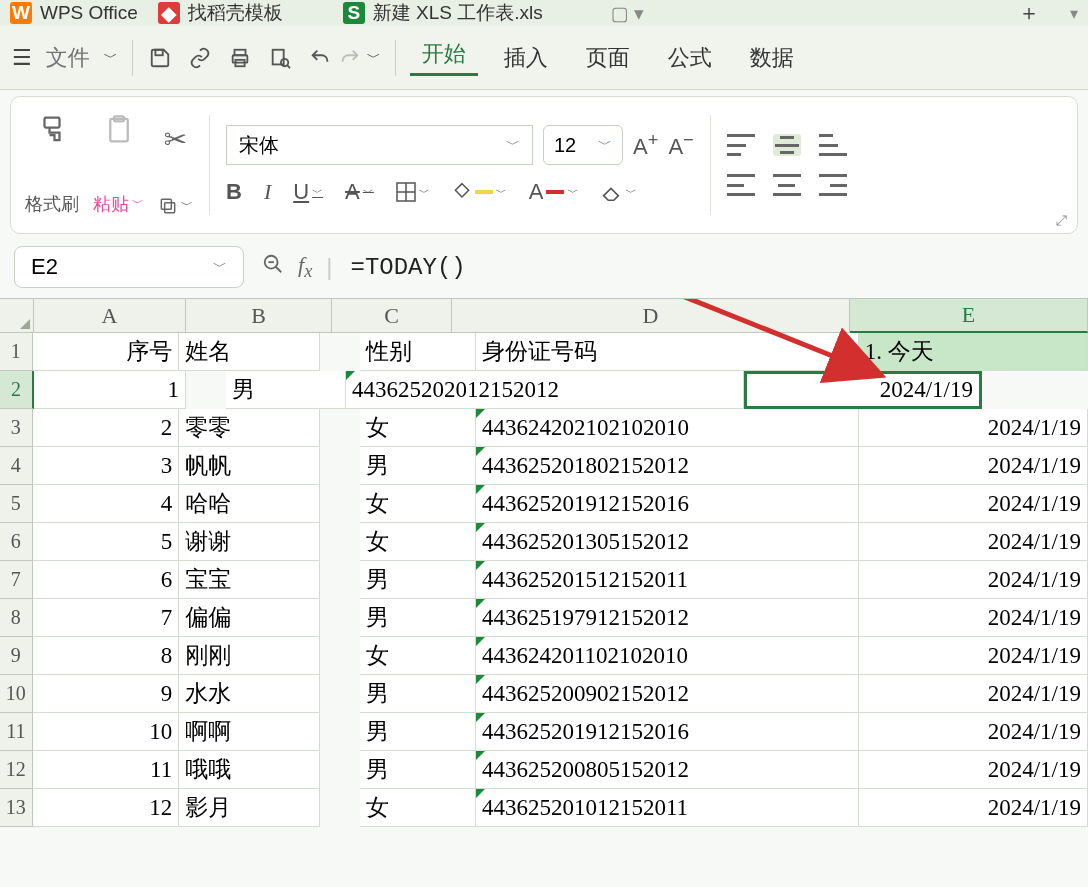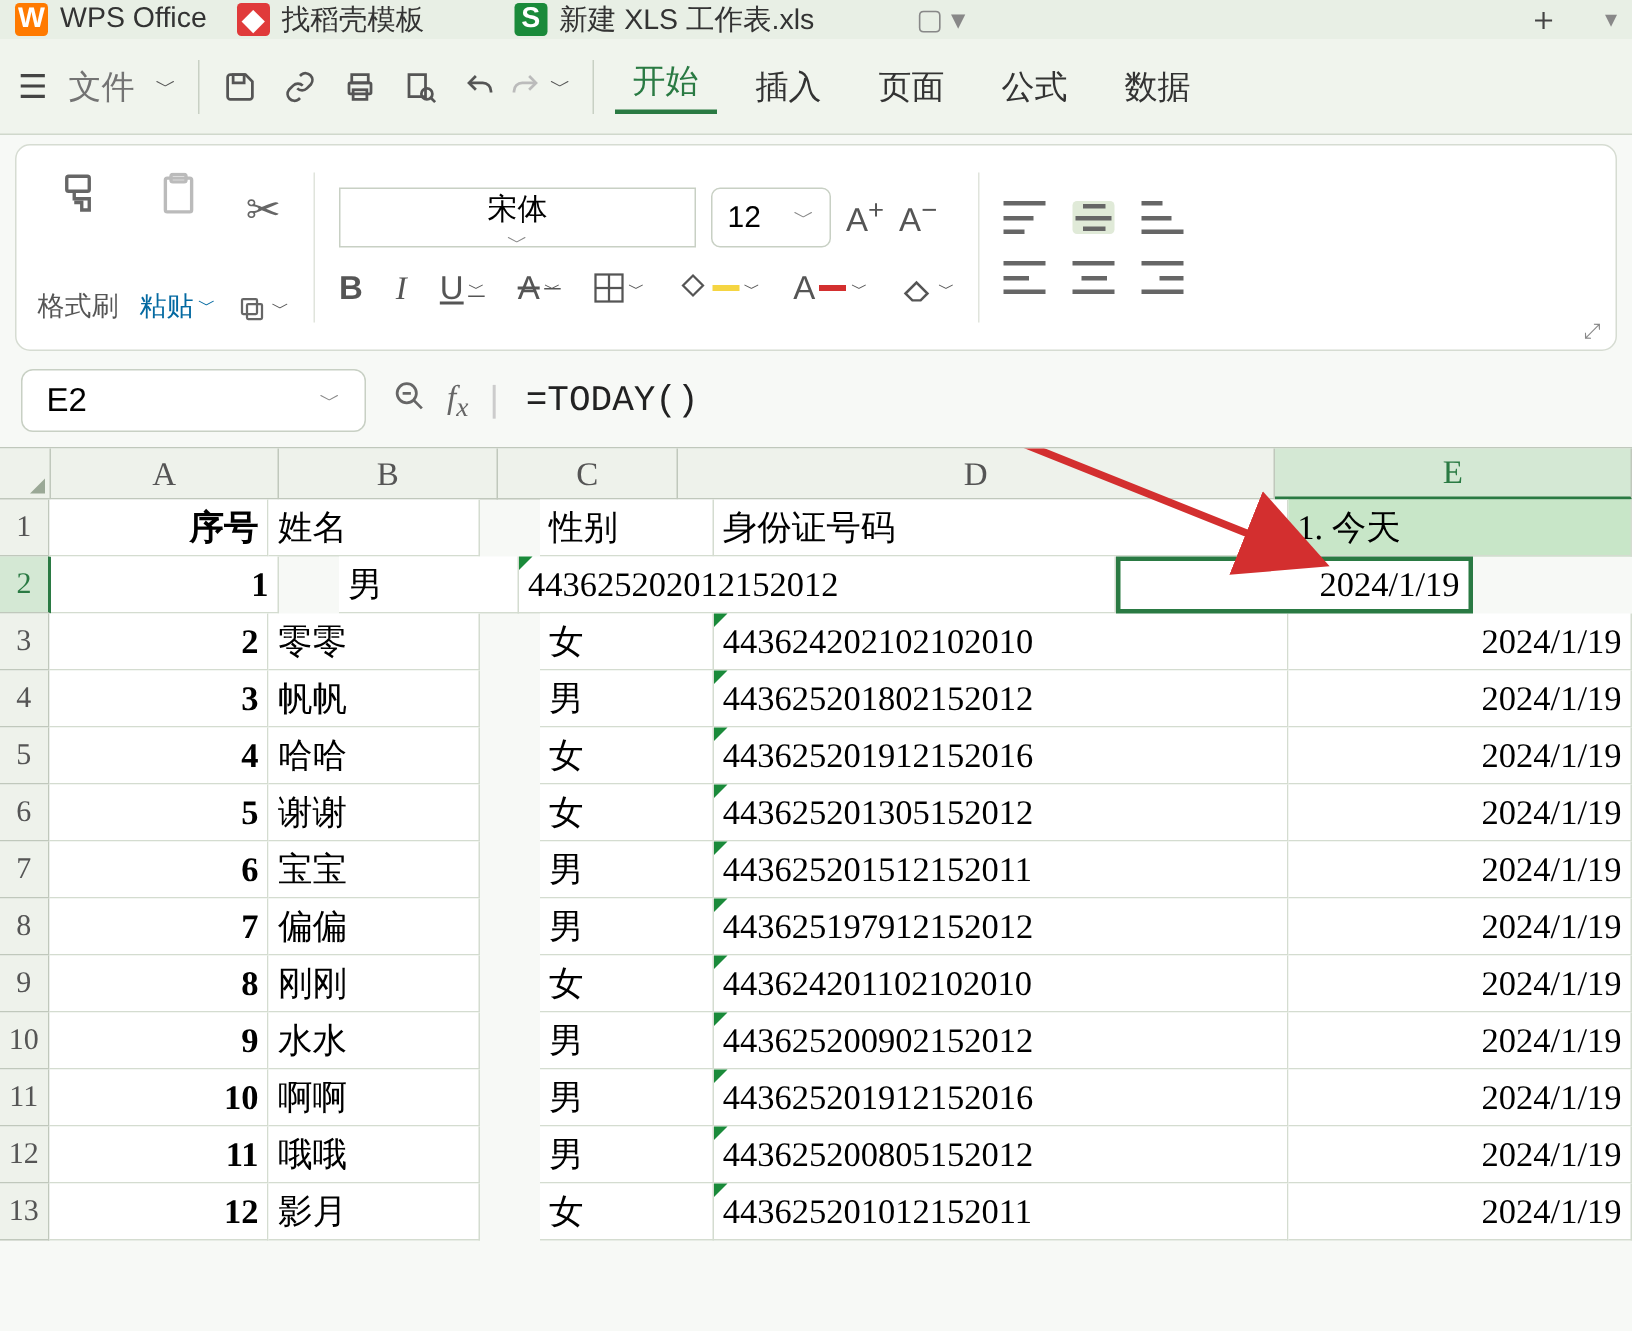--- a/index.html
+++ b/index.html
@@ -32,7 +32,7 @@
   .vsep { width:1px; height:100px; background:#e0e4dc; }
   .font-group { display:flex; flex-direction:column; gap:14px; }
   .font-row1 { display:flex; align-items:center; gap:10px; }
-  .font-select { width:238px; height:40px; border:1px solid #c8d0c4; border-radius:0; display:flex; align-items:center; justify-content:space-between; padding:0 12px; font-size:20px; background:#fff;flex-direction:column;}
+  .font-select { width:307px; height:40px; border:1px solid #c8d0c4; border-radius:0; display:flex; align-items:center; justify-content:space-between; padding:0 12px; font-size:20px; background:#fff;}
   .size-select { width:80px; height:40px; border:1px solid #c8d0c4; border-radius:6px; display:flex; align-items:center; justify-content:space-between; padding:0 10px; font-size:20px; background:#fff;}
   .aplus { font-size:22px; color:#555; }
   .font-row2 { display:flex; align-items:center; gap:22px; font-size:22px; color:#555; }

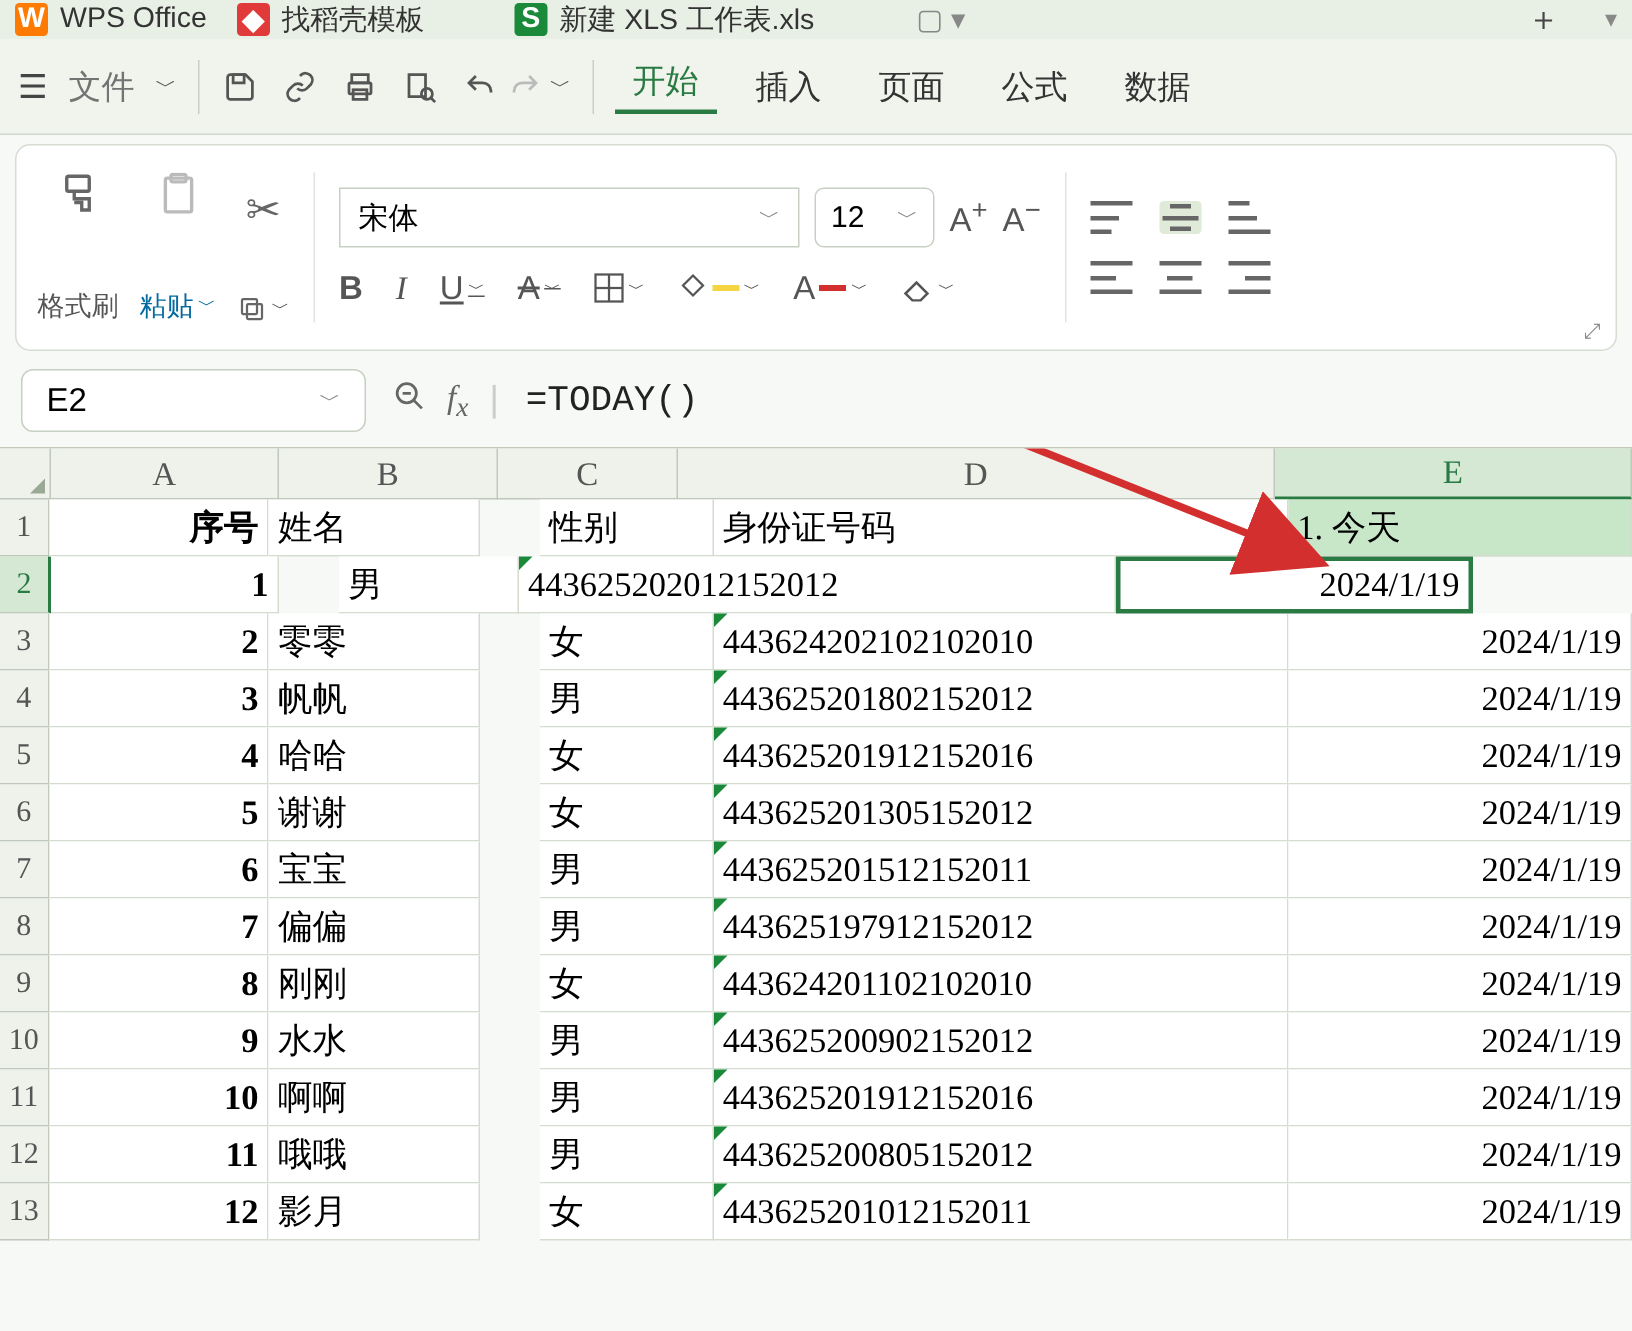--- a/index.html
+++ b/index.html
@@ -28,7 +28,7 @@
   .clip-col { display:flex; flex-direction:column; align-items:center; gap:4px; color:#555;}
   .clip-icon { font-size:28px; color:#666; }
   .clip-label { font-size:18px; color:#555; display:flex; align-items:center; gap:3px;margin-top:36px;}
-  .clip-label.dim { color:#0369a1; }
+  .clip-label.dim { color:#ec4899; }
   .vsep { width:1px; height:100px; background:#e0e4dc; }
   .font-group { display:flex; flex-direction:column; gap:14px; }
   .font-row1 { display:flex; align-items:center; gap:10px; }

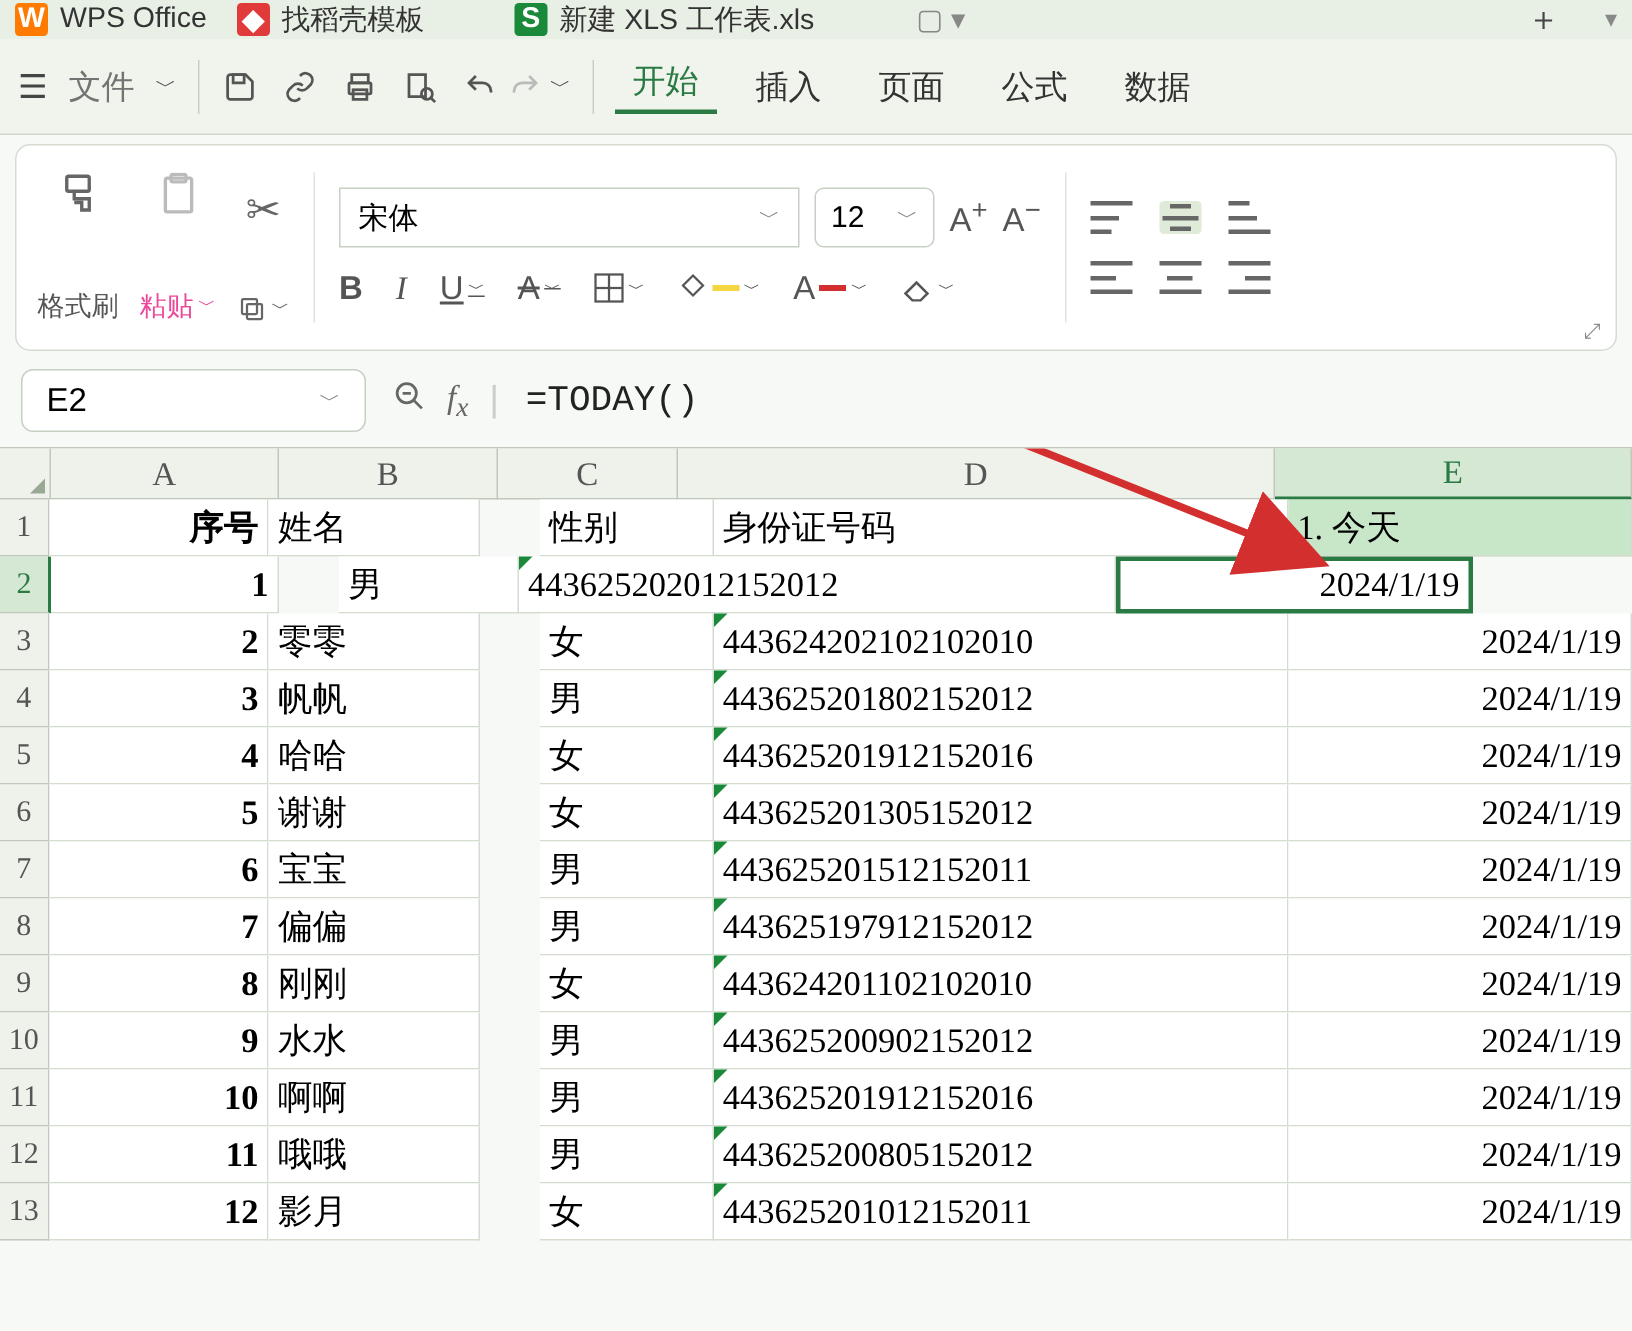--- a/index.html
+++ b/index.html
@@ -64,7 +64,7 @@
   .row-h { width:34px; background:#eef2eb; border-right:1px solid #c0c8bc; border-bottom:1px solid #c0c8bc; display:flex; align-items:center; justify-content:center; font-size:20px; color:#555; font-family:"Times New Roman",serif;}
   .row-h.sel { background:#d4e8d4; color:#2a7a43; border-right:2px solid #2a7a43;}
   .cell { border-right:1px solid #d4dcd0; border-bottom:1px solid #d4dcd0; font-size:23px; padding:2px 6px; display:flex; align-items:center; background:#fff; font-family:"SimSun","Times New Roman",serif; color:#000; position:relative;}
-  .cell.colA{width:152px; justify-content:flex-end;font-weight:bold;} 
+  .cell.colA{width:152px; justify-content:flex-end;} 
   .cell.colB{width:146px;} 
   .cell.colC{width:120px;margin-left:40px;} 
   .cell.colD{width:398px;} 

